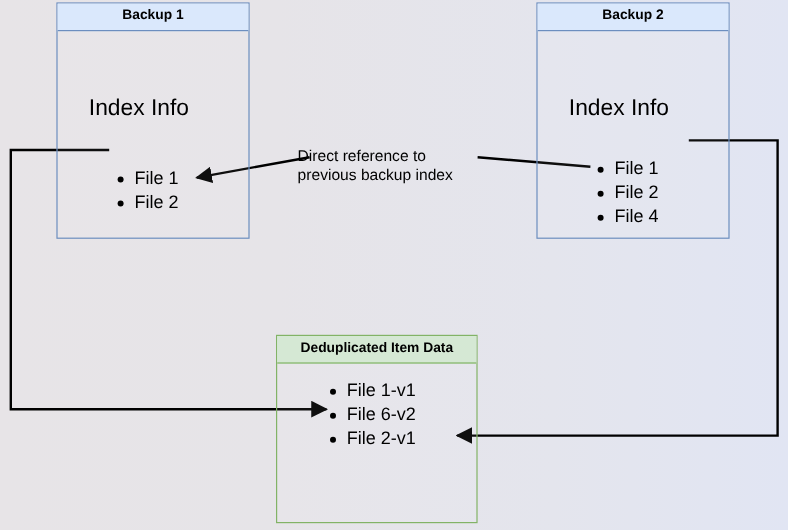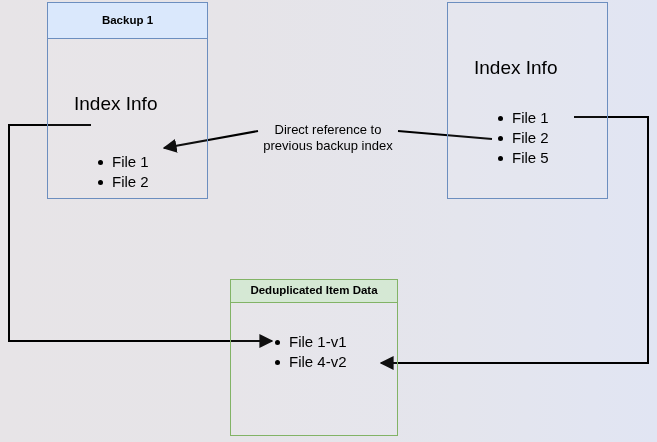--- a/index.html
+++ b/index.html
@@ -50,7 +50,7 @@
     justify-content: center;
   }
   .header-blue {
-    height: 36px;
+    height: 23px;
     background: #dae8fc;
     border-bottom: 1px solid #6c8ebf;
   }

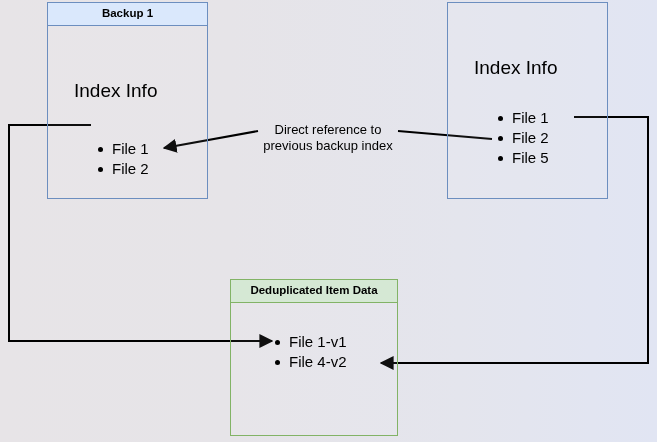--- a/index.html
+++ b/index.html
@@ -144,6 +144,7 @@
   </div>
 
   <div class="node node-blue" style="left:447px; top:2px; width:161px; height:197px;">
+    <div class="node-header header-blue">Backup 2</div>
     <div class="node-body" style="height:173px;">
       <div class="section-title" style="left:26px; top:54px;">Index Info</div>
       <ul class="bullet-list" style="left:48px; top:105px;">

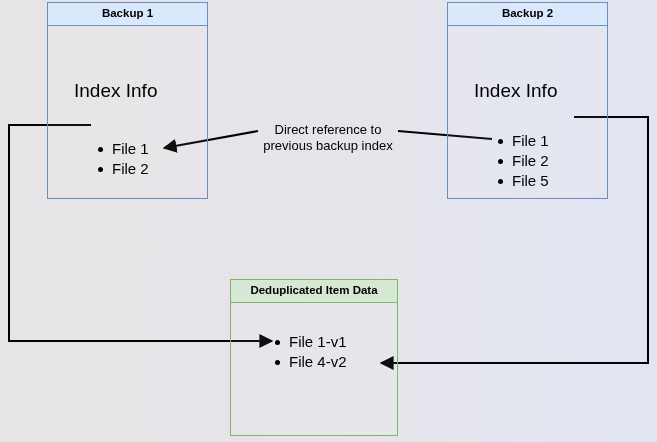--- a/index.html
+++ b/index.html
@@ -99,7 +99,6 @@
     font-size: 13px;
     line-height: 16px;
     color: #000;
-    text-align: center;
     white-space: pre-line;
   }
 </style>

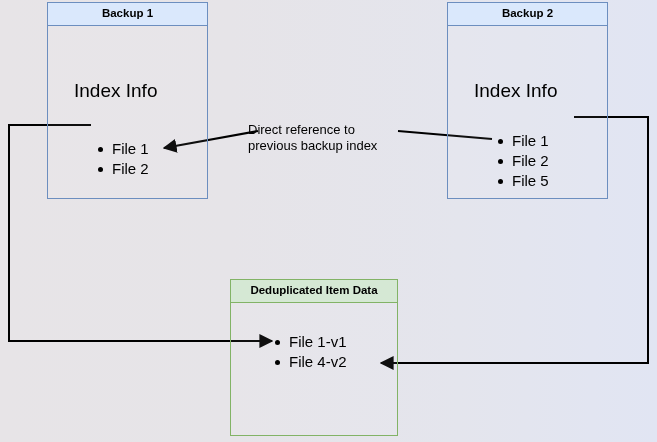--- a/index.html
+++ b/index.html
@@ -149,7 +149,7 @@
       <ul class="bullet-list" style="left:48px; top:105px;">
         <li>File 1</li>
         <li>File 2</li>
-        <li>File 5</li>
+        <li>File 4</li>
       </ul>
     </div>
   </div>

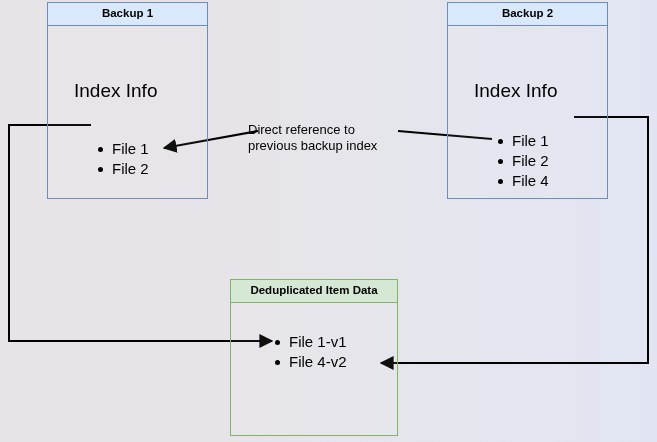--- a/index.html
+++ b/index.html
@@ -157,7 +157,7 @@
   <div class="node node-green" style="left:230px; top:279px; width:168px; height:157px;">
     <div class="node-header header-green">Deduplicated Item Data</div>
     <div class="node-body" style="height:133px;">
-      <ul class="bullet-list" style="left:42px; top:29px;">
+      <ul class="bullet-list" style="left:42px; top:13px;">
         <li>File 1-v1</li>
         <li>File 4-v2</li>
       </ul>

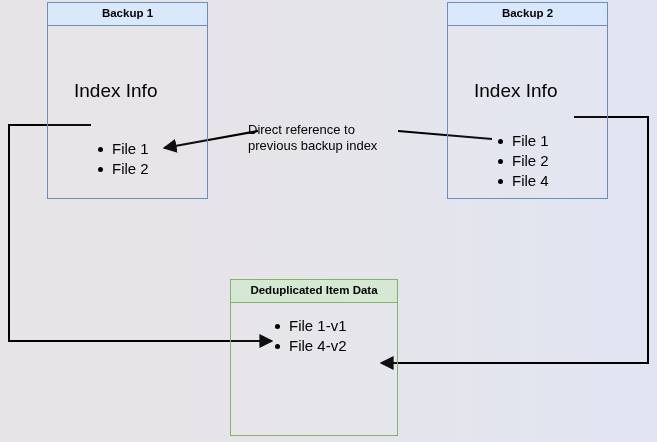--- a/index.html
+++ b/index.html
@@ -159,7 +159,7 @@
     <div class="node-body" style="height:133px;">
       <ul class="bullet-list" style="left:42px; top:13px;">
         <li>File 1-v1</li>
-        <li>File 4-v2</li>
+        <li>File 6-v2</li>
       </ul>
     </div>
   </div>

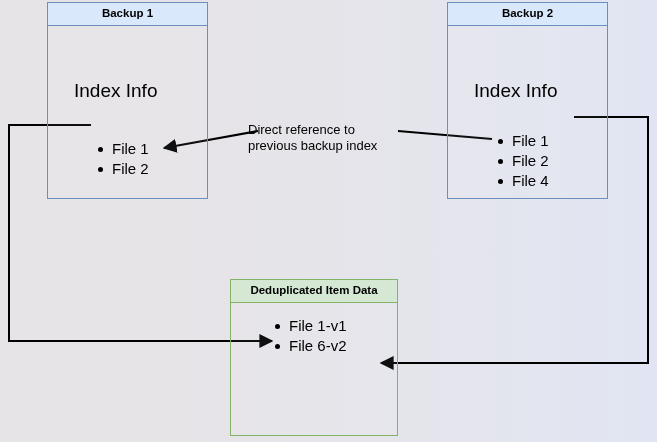--- a/index.html
+++ b/index.html
@@ -160,6 +160,7 @@
       <ul class="bullet-list" style="left:42px; top:13px;">
         <li>File 1-v1</li>
         <li>File 6-v2</li>
+        <li>File 2-v1</li>
       </ul>
     </div>
   </div>

